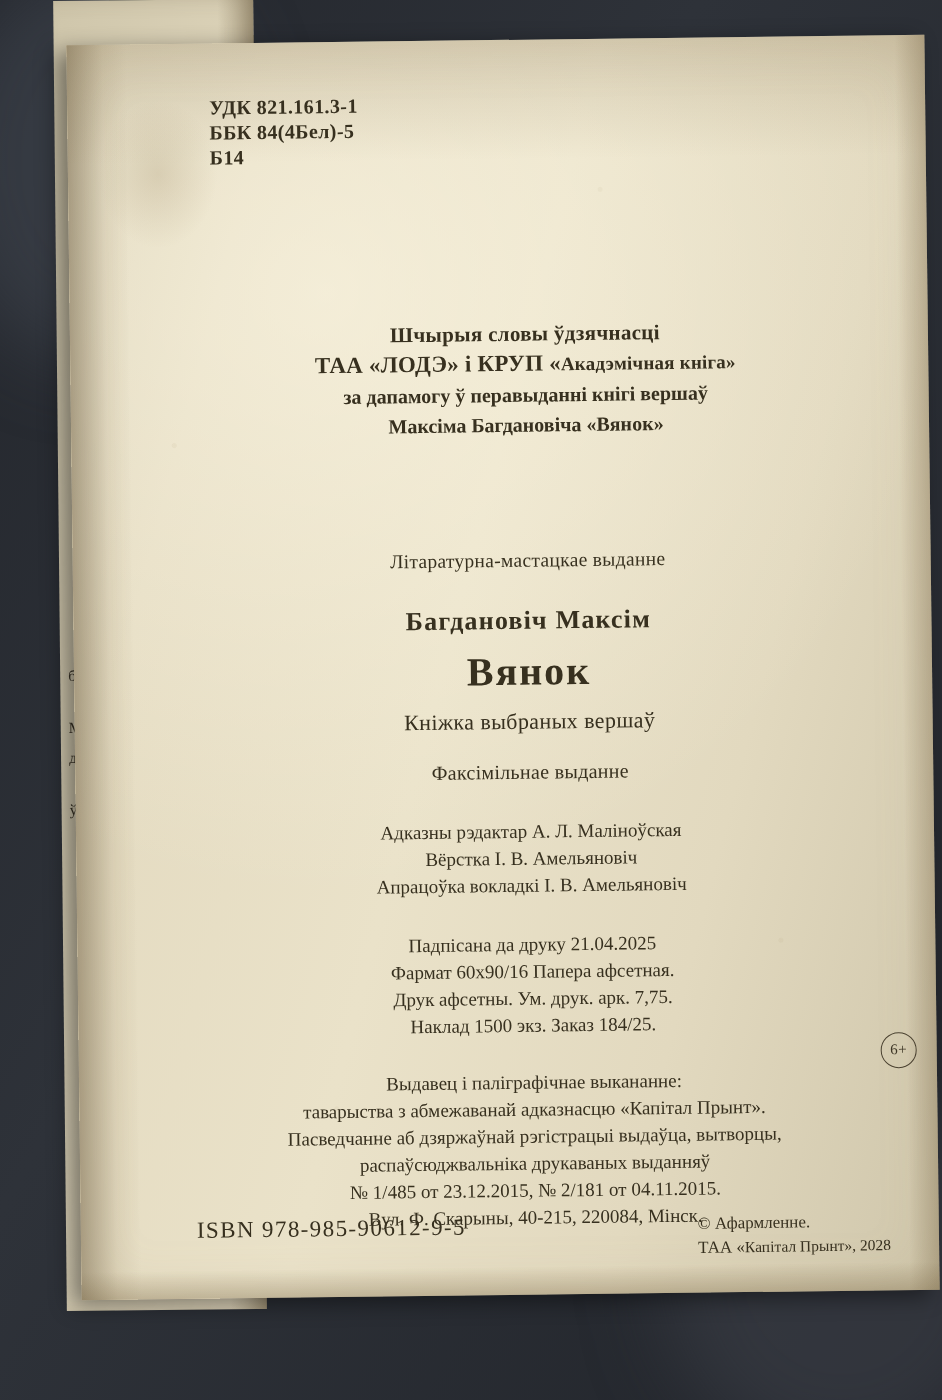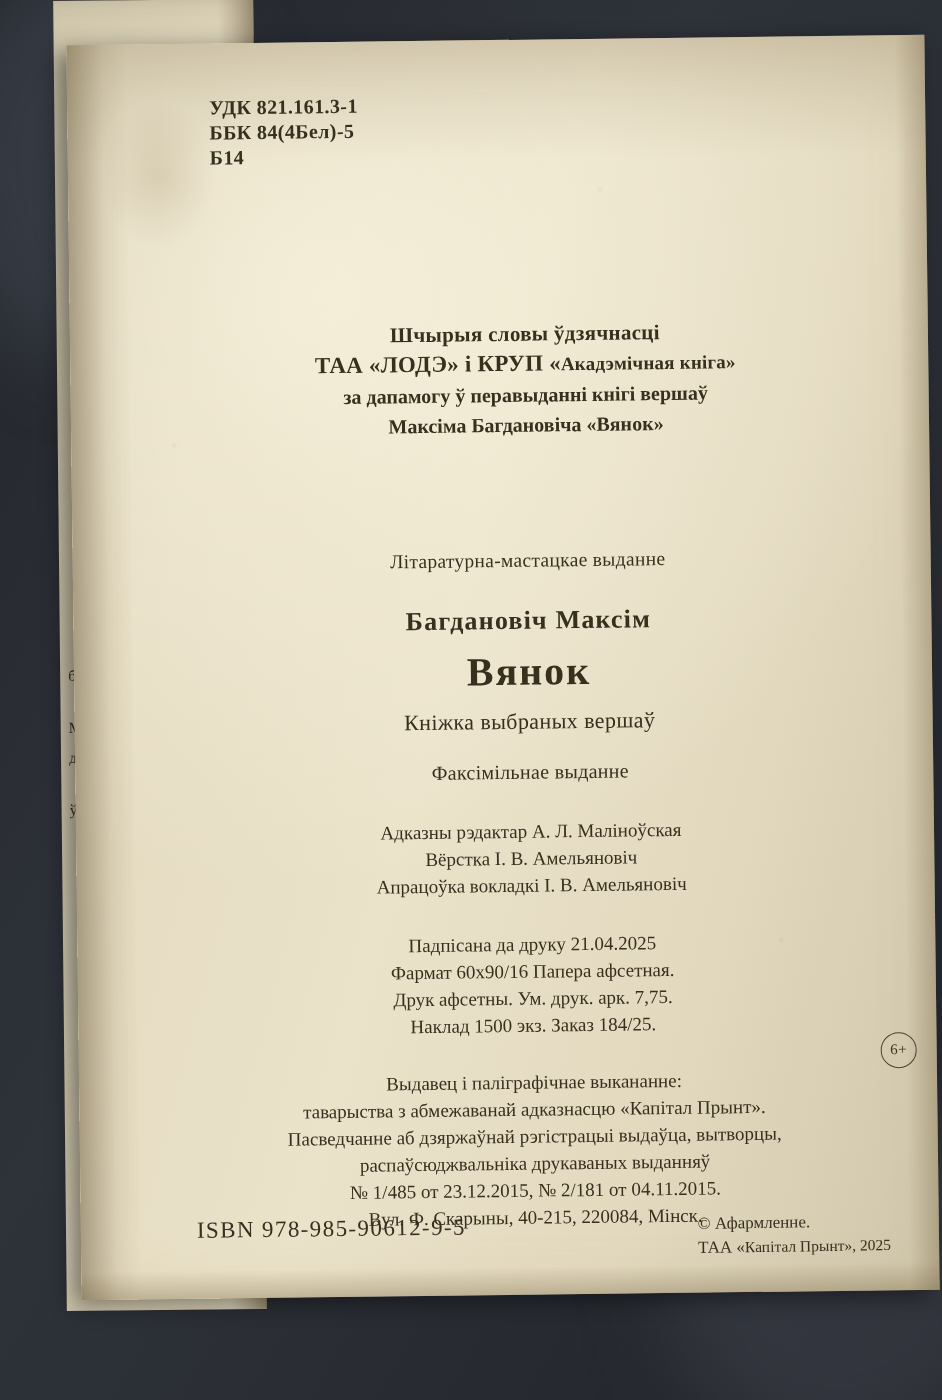--- a/index.html
+++ b/index.html
@@ -301,7 +301,7 @@
         <div class="isbn">ISBN 978-985-90612-9-5</div>
         <div class="copyright">
           <div class="c1">© Афармленне.</div>
-          <div class="c2"><span>ТАА «</span><span class="small">Капітал Прынт»</span><span class="small">, 2025</span></div>
+          <div class="c2"><span>ТАА «</span><span class="small">Капітал Прынт»</span><span class="small">, 2028</span></div>
         </div>
       </div>
 

